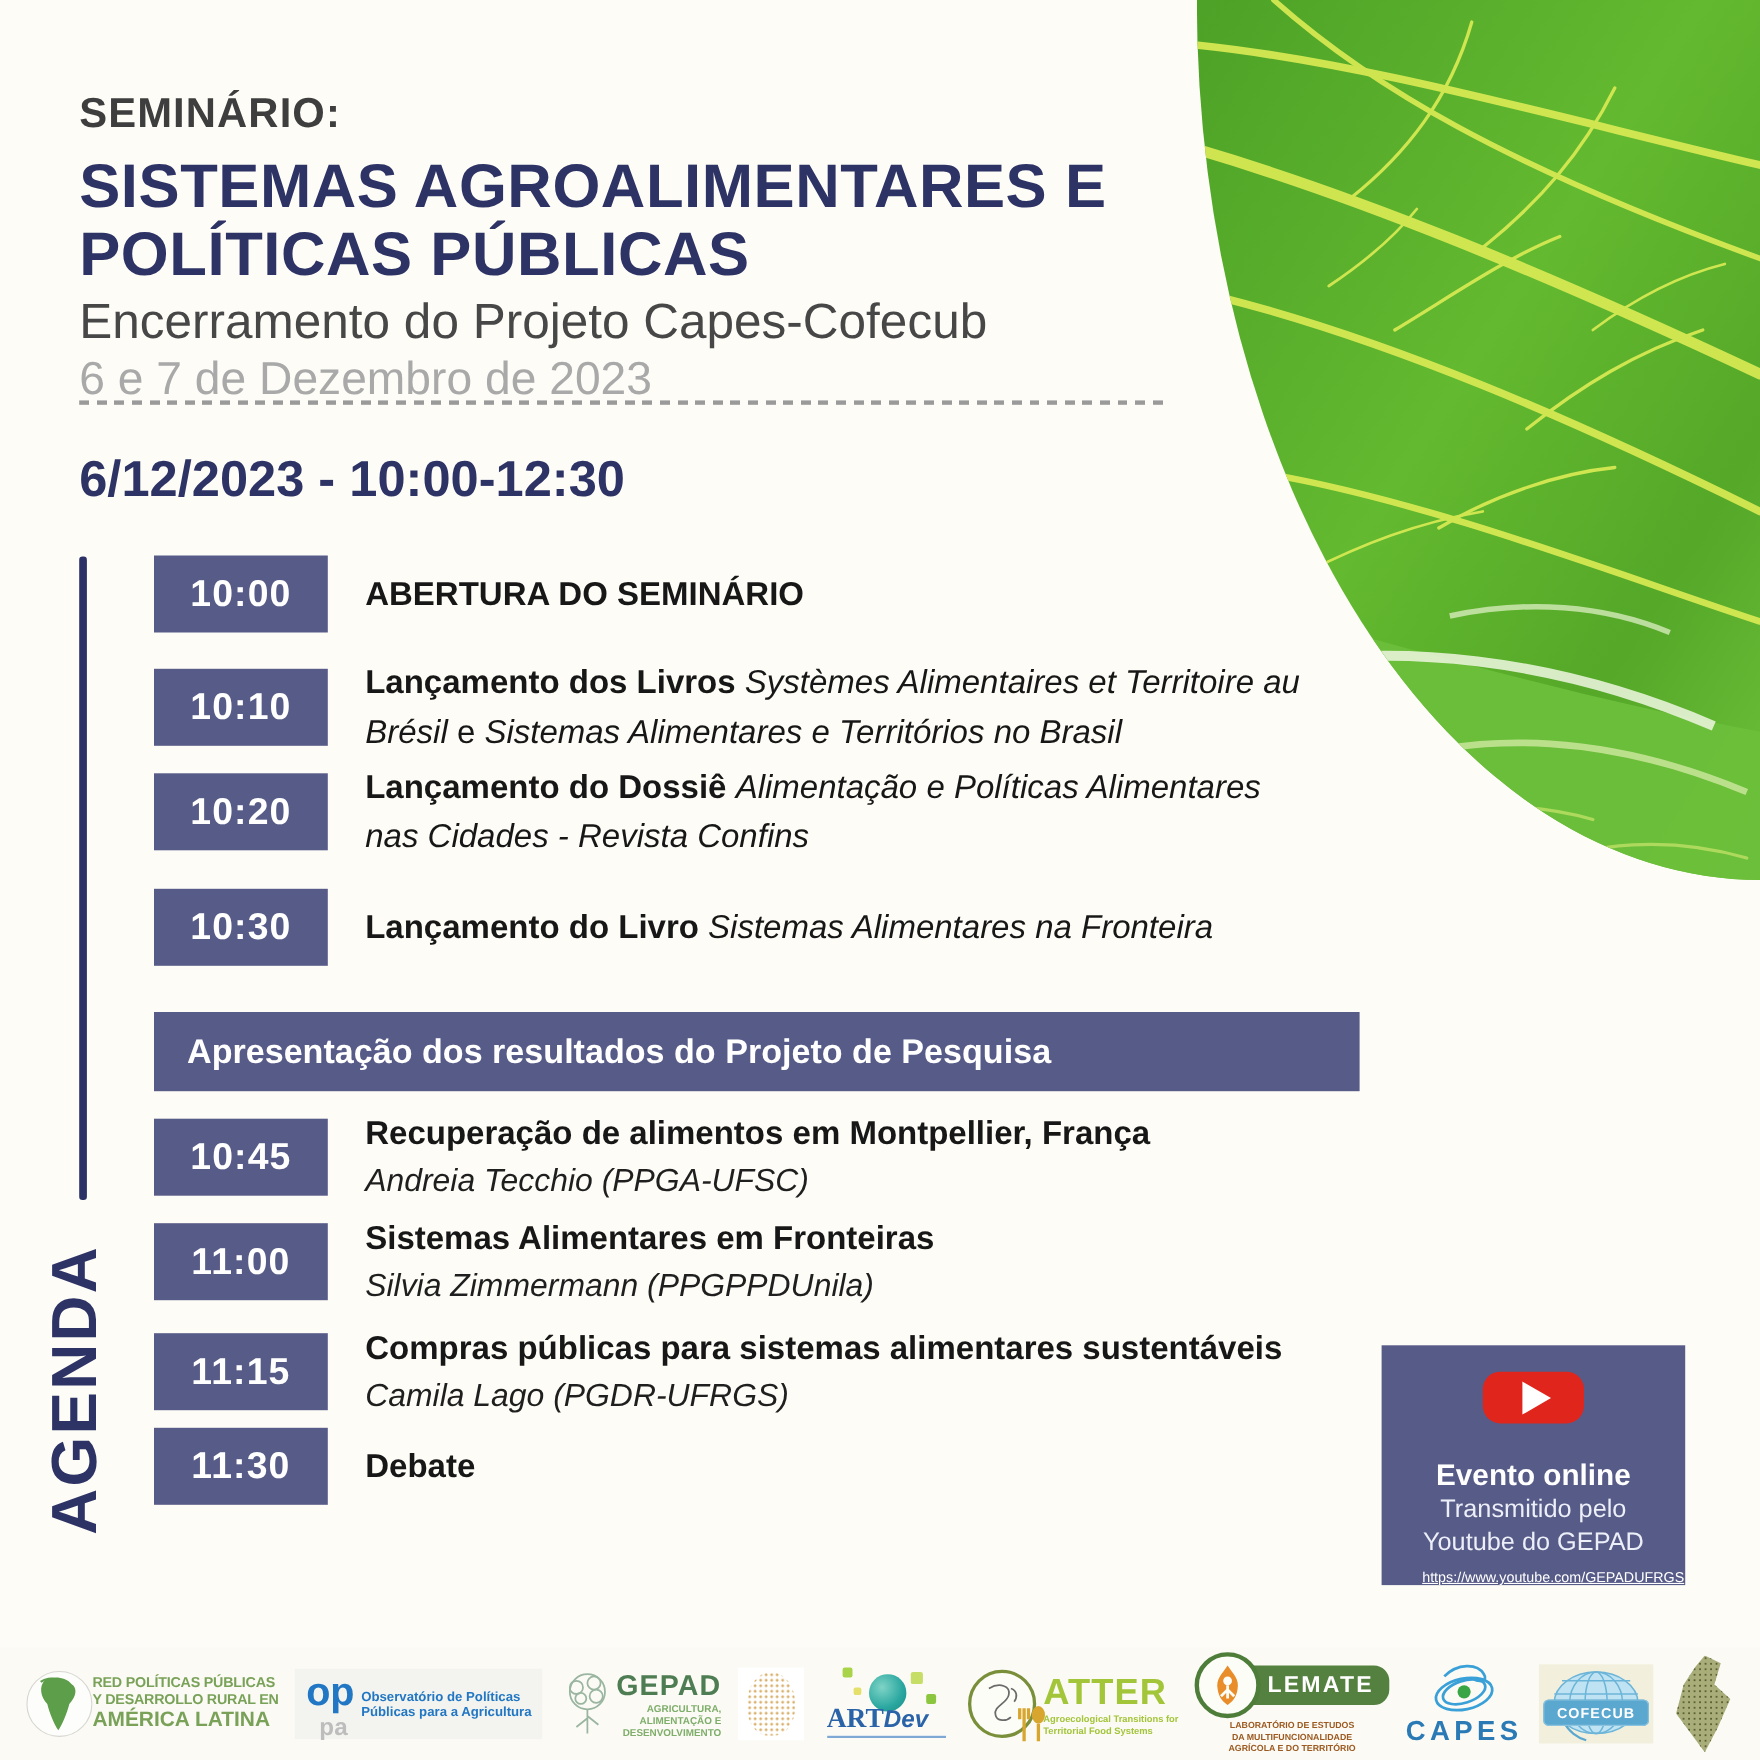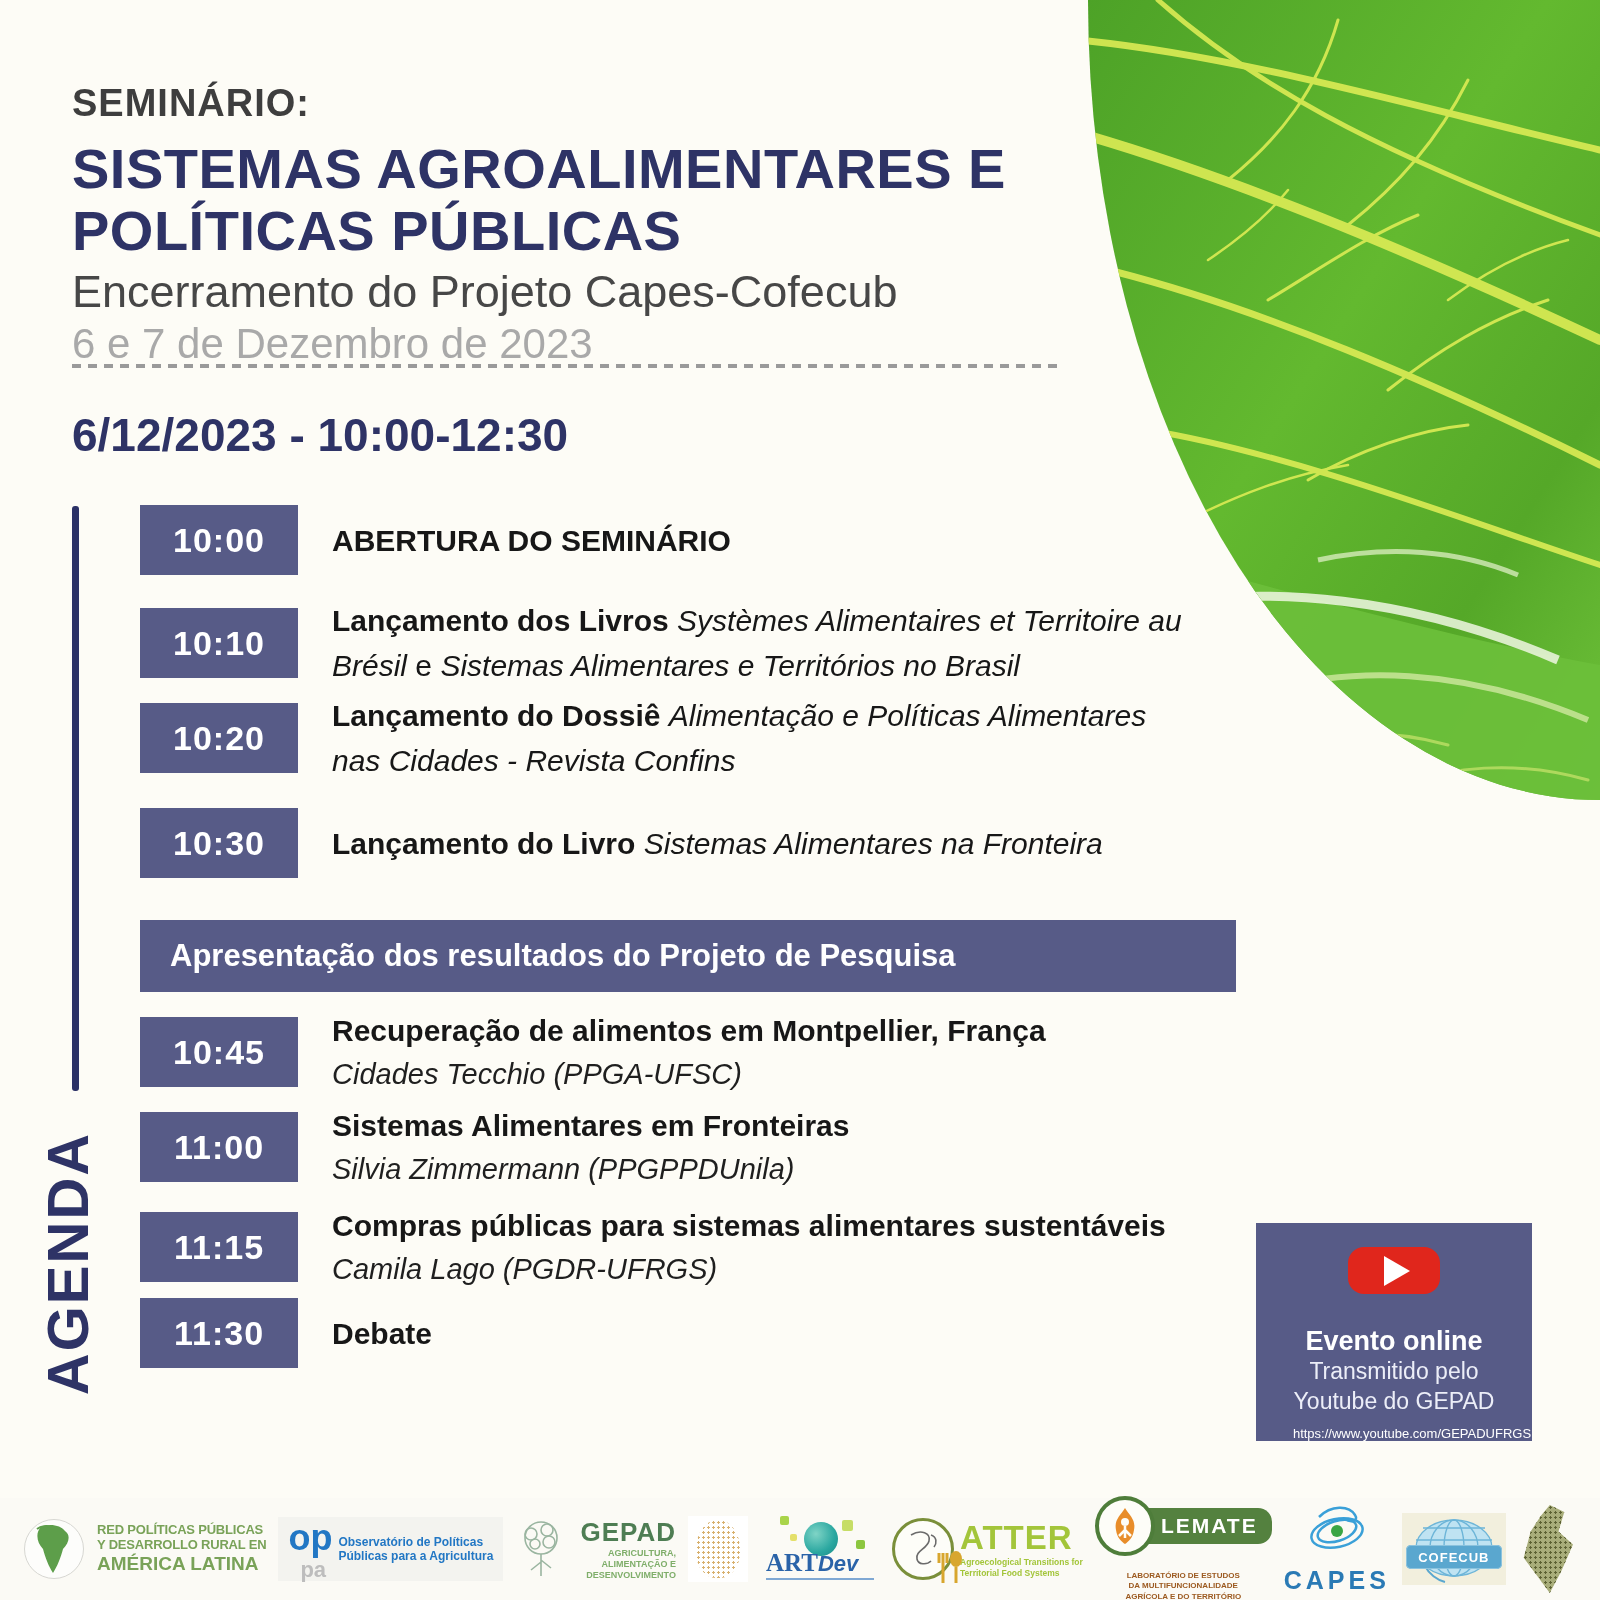--- a/index.html
+++ b/index.html
@@ -291,7 +291,7 @@
 <div class="row" style="top:1008px">
   <div class="badge">10:45</div>
   <div class="txt"><span class="b">Recuperação de alimentos em Montpellier, França</span>
-    <div class="speaker">Cidades Tecchio (PPGA-UFSC)</div>
+    <div class="speaker">Andreia Tecchio (PPGA-UFSC)</div>
   </div>
 </div>
 

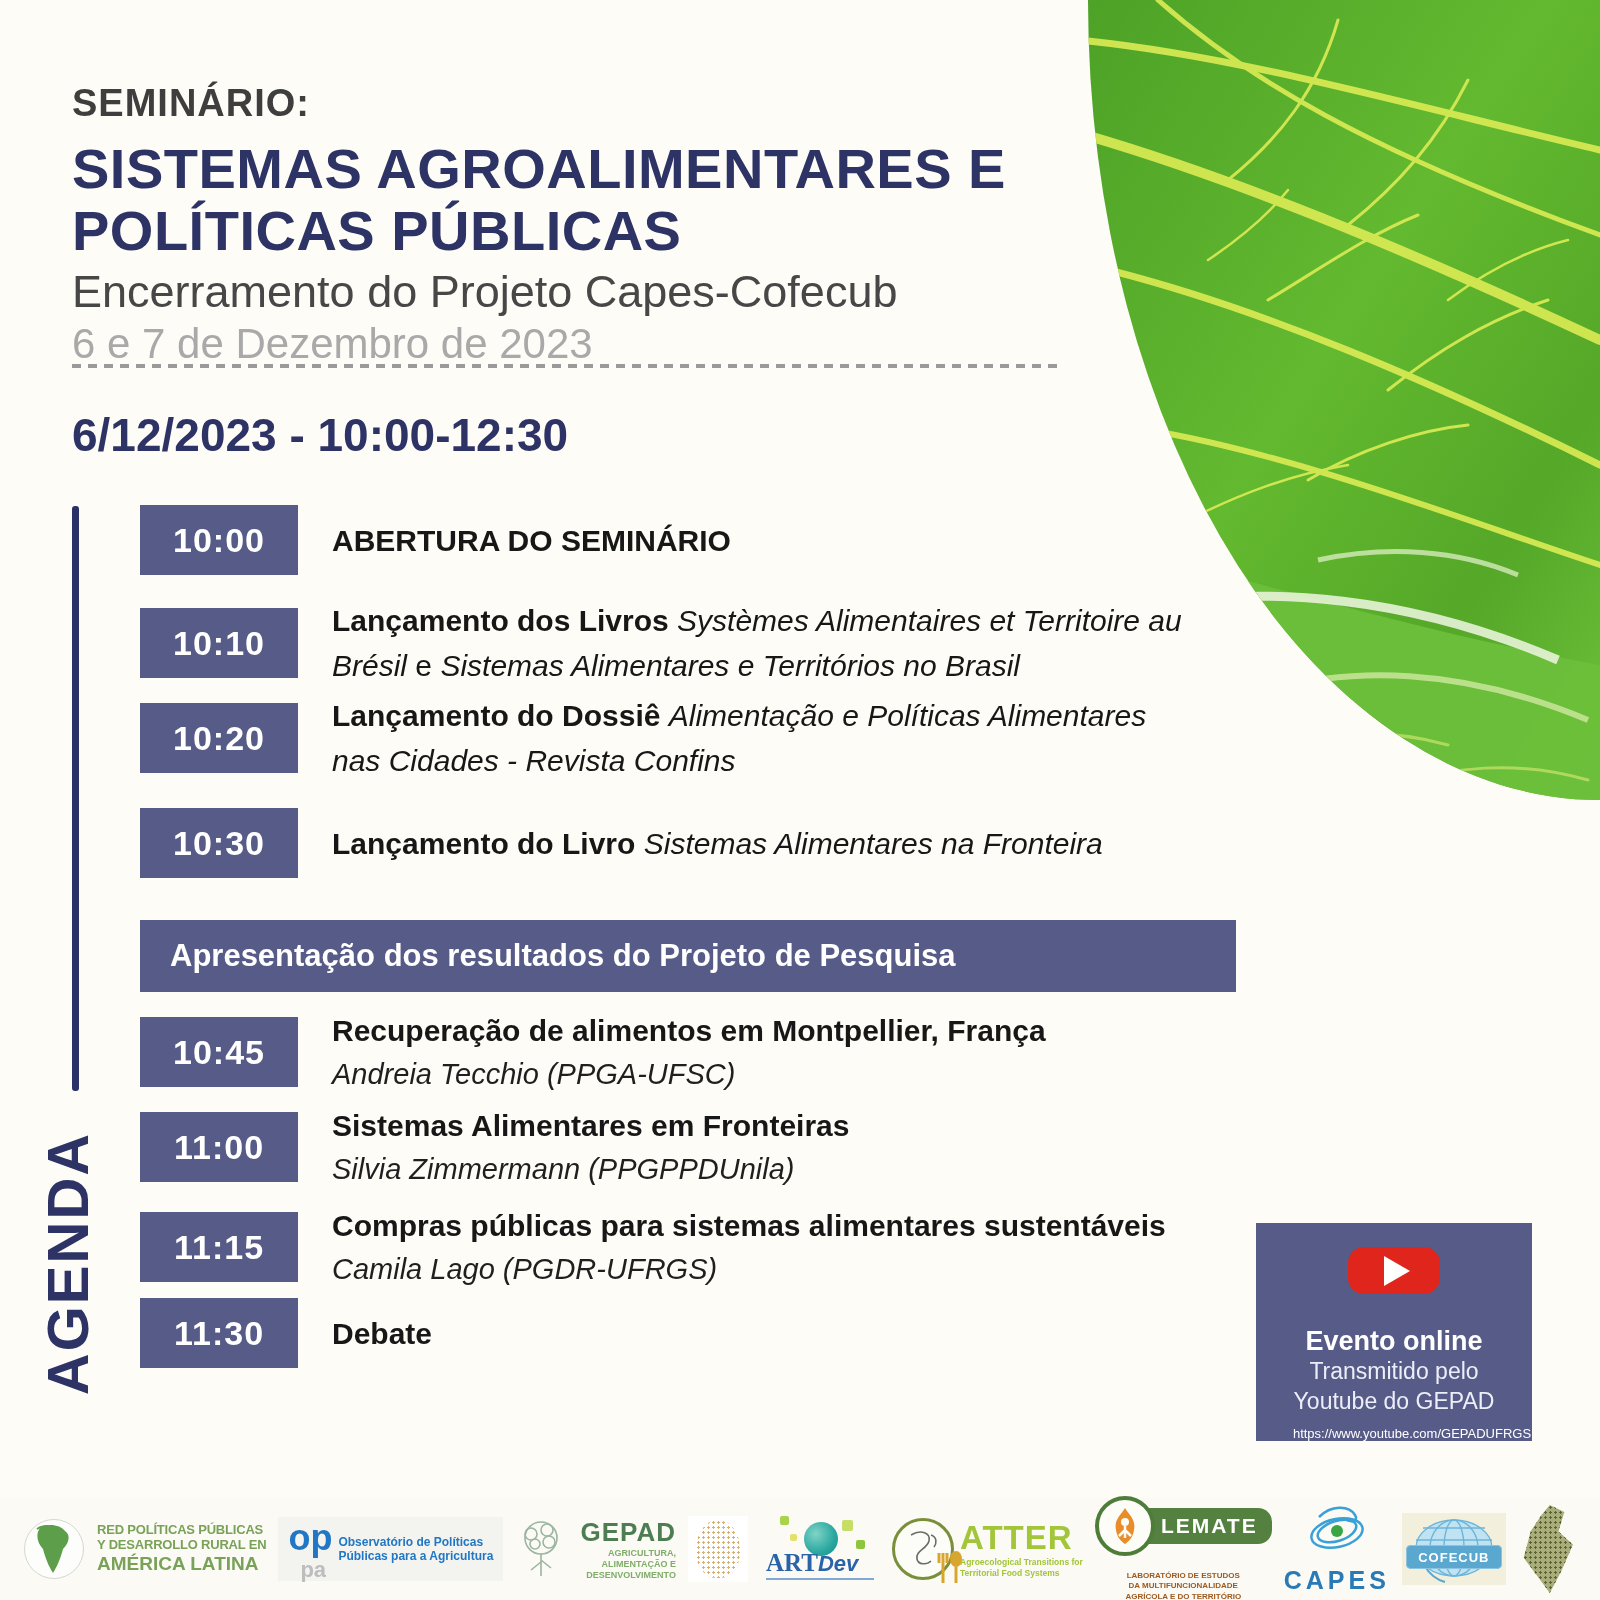--- a/index.html
+++ b/index.html
@@ -111,7 +111,7 @@
   .yt-line { font-size:23px; color:#eceef8; line-height:1.3; }
   .yt-link {
     margin-top:9px; font-size:13px; color:#ffffff;
-    cursor:pointer;margin-left:36px;
+    text-decoration:underline; cursor:pointer;margin-left:36px;
   }
 
   

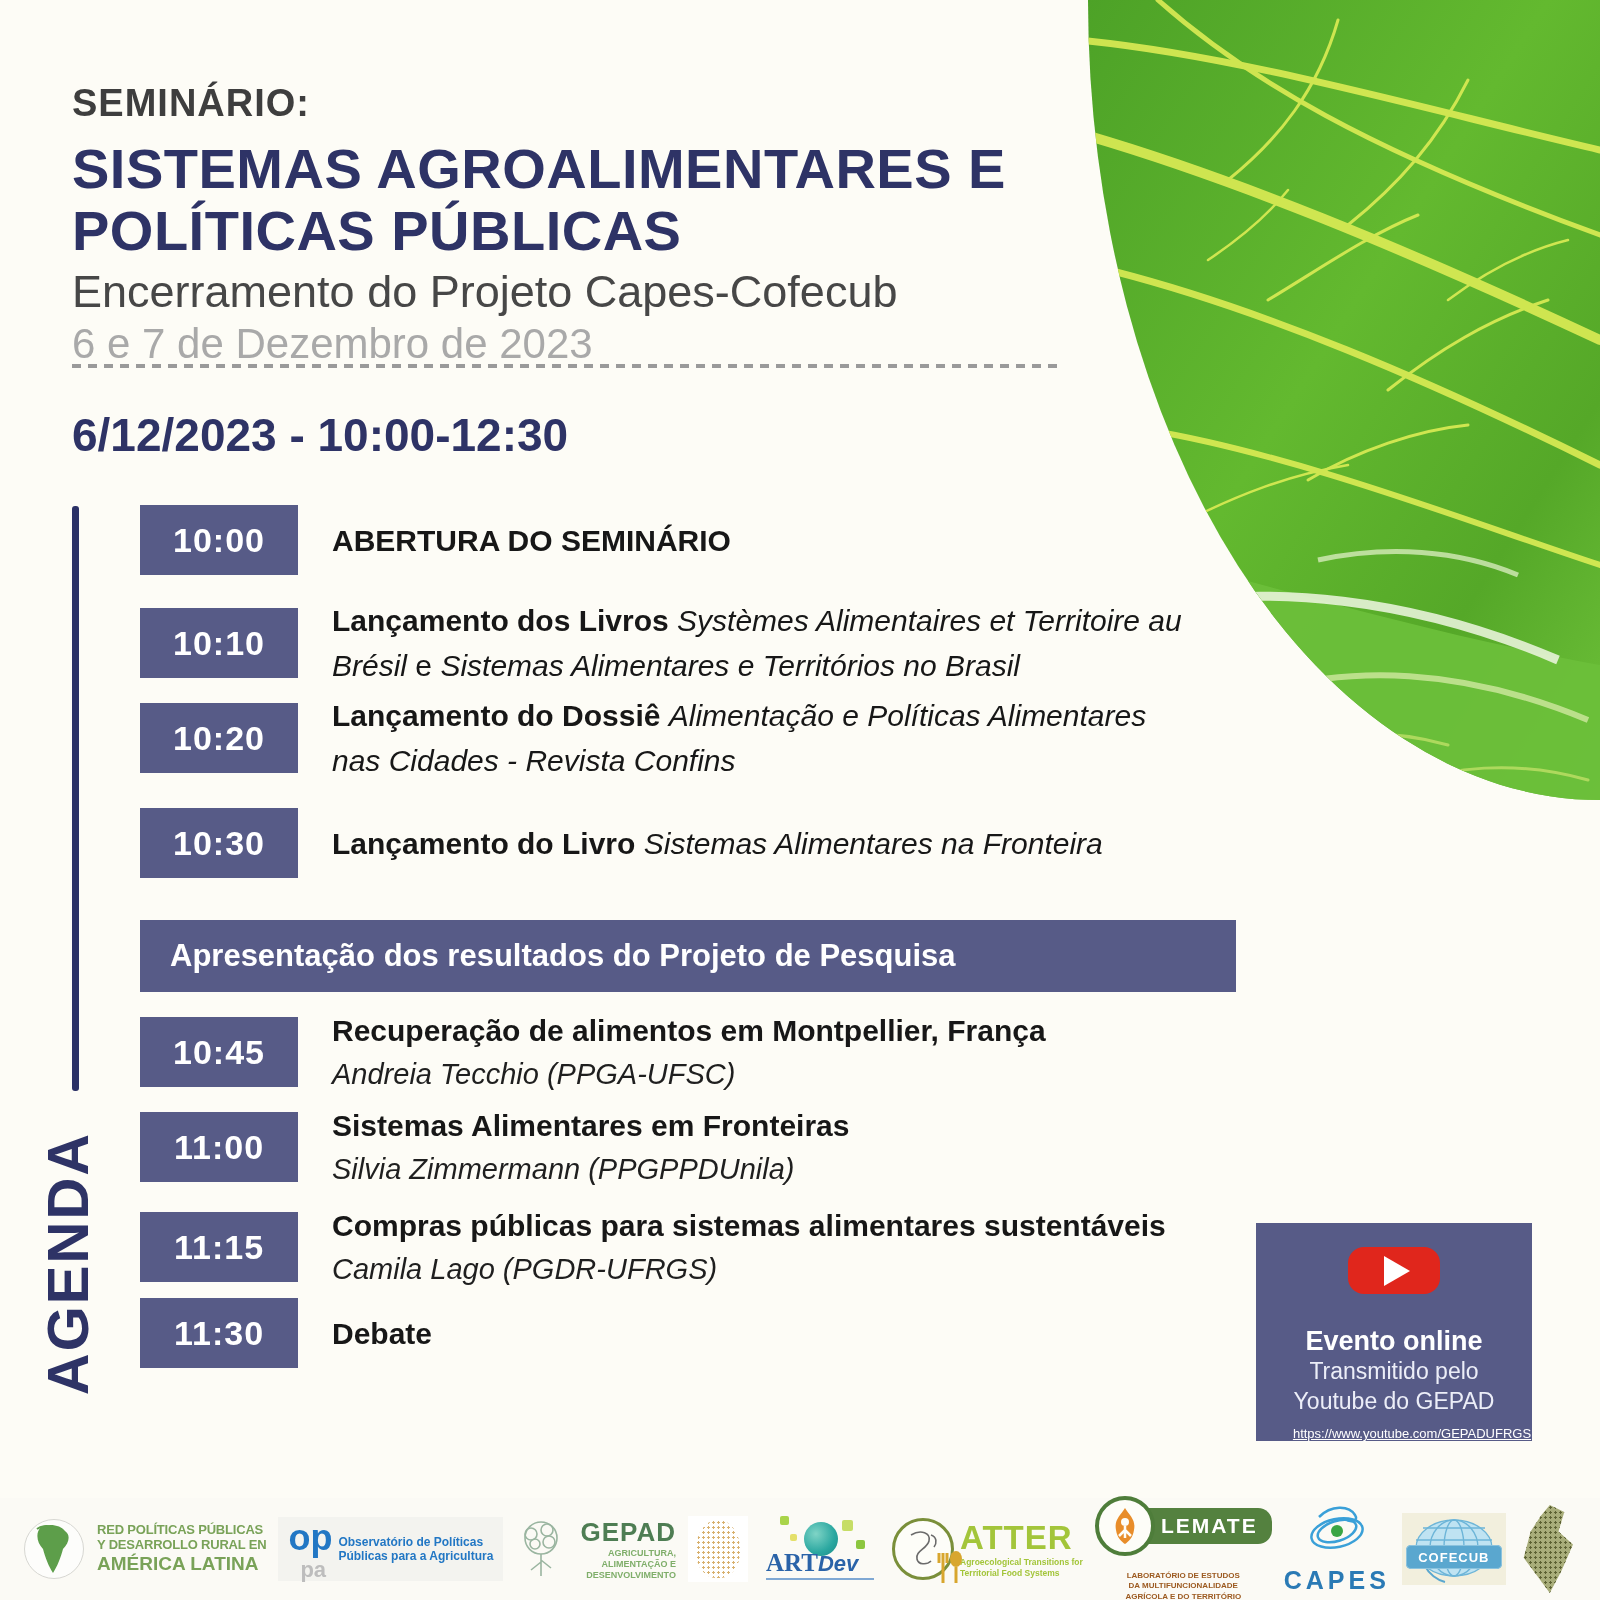--- a/index.html
+++ b/index.html
@@ -121,7 +121,7 @@
     display:flex; align-items:center; justify-content:space-between;
     padding:0 24px;
   }
-  .logo { display:flex; align-items:center; gap:13px; flex:none; }
+  .logo { display:flex; align-items:center; gap:0; flex:none; }
 
   .redpp-circle {
     width:60px; height:60px; border-radius:50%;

